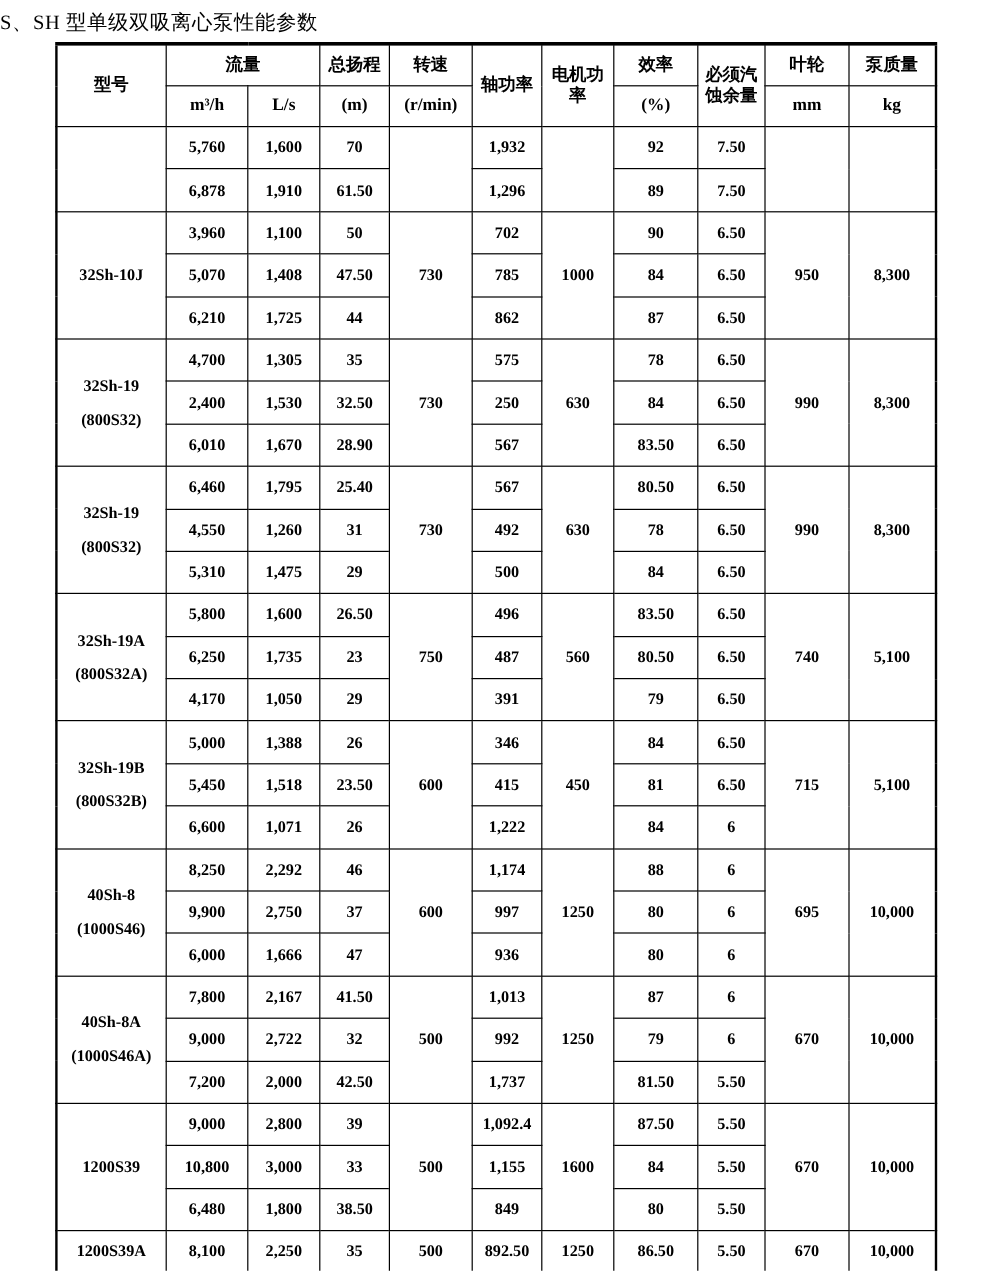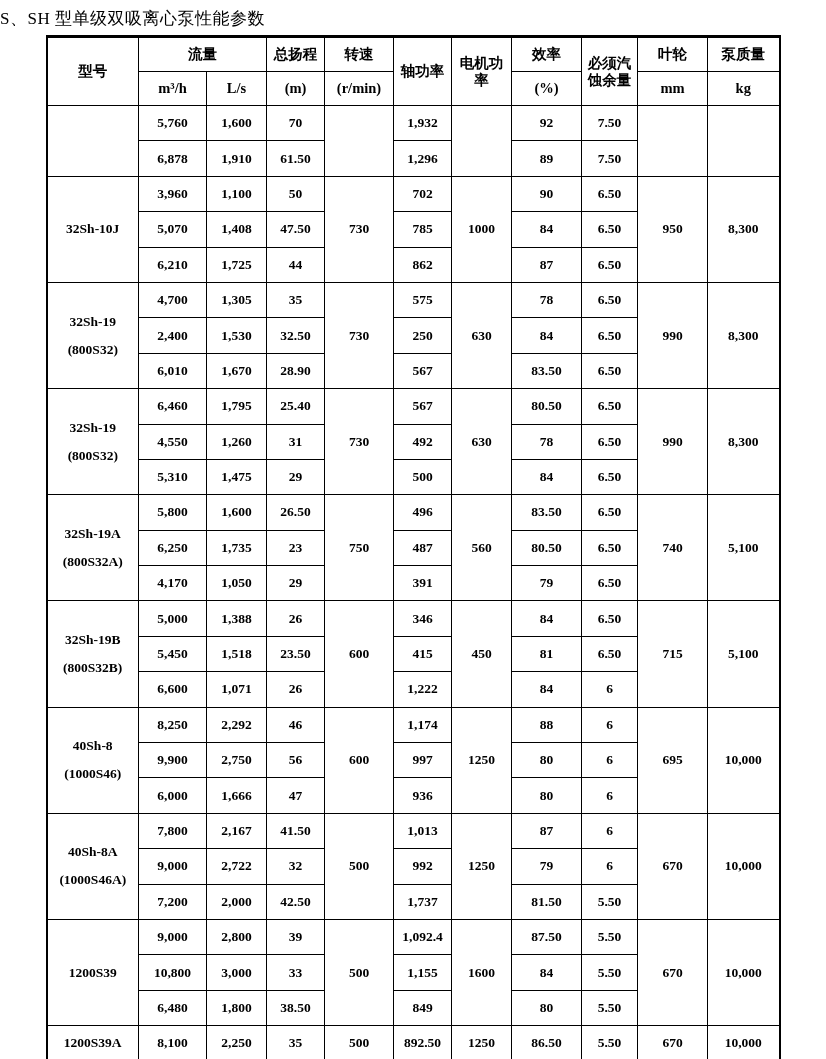--- a/index.html
+++ b/index.html
@@ -310,7 +310,7 @@
     <tr>
       <td>9,900</td>
       <td>2,750</td>
-      <td>56</td>
+      <td>37</td>
       <td>997</td>
       <td>80</td>
       <td>6</td>

